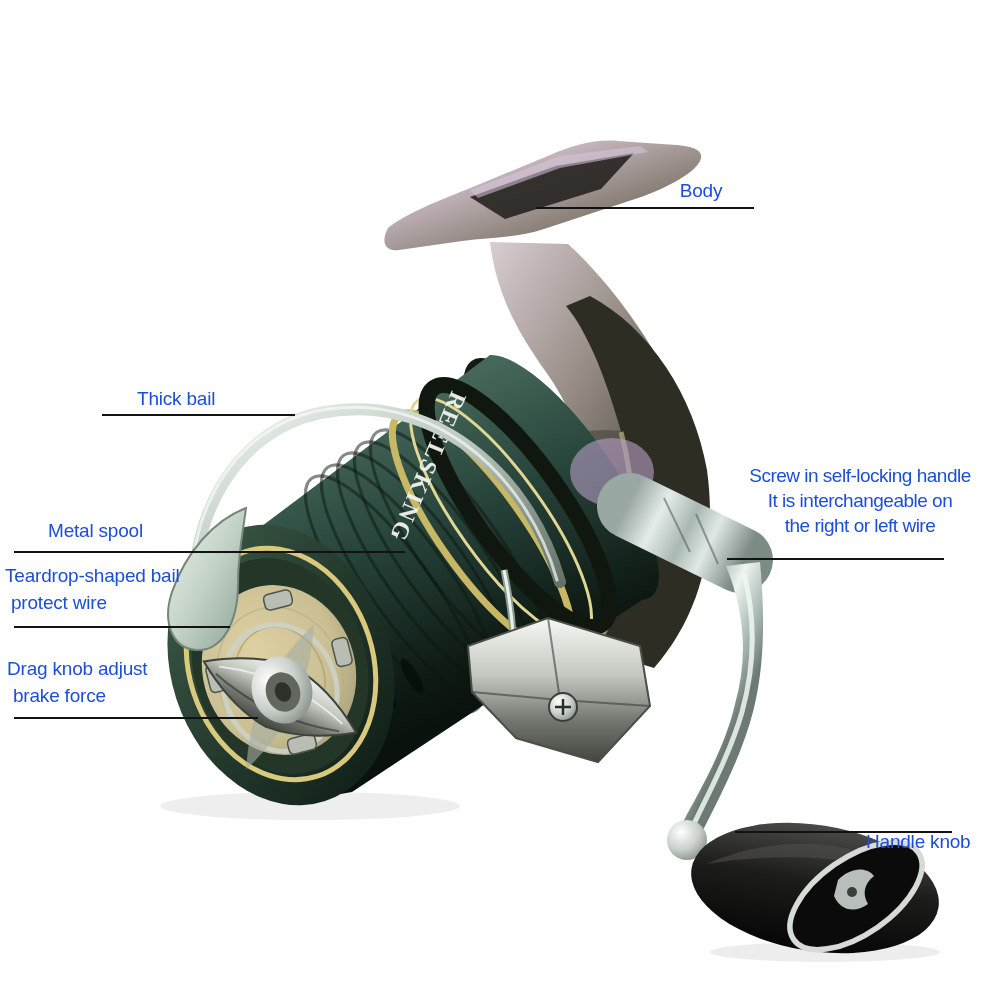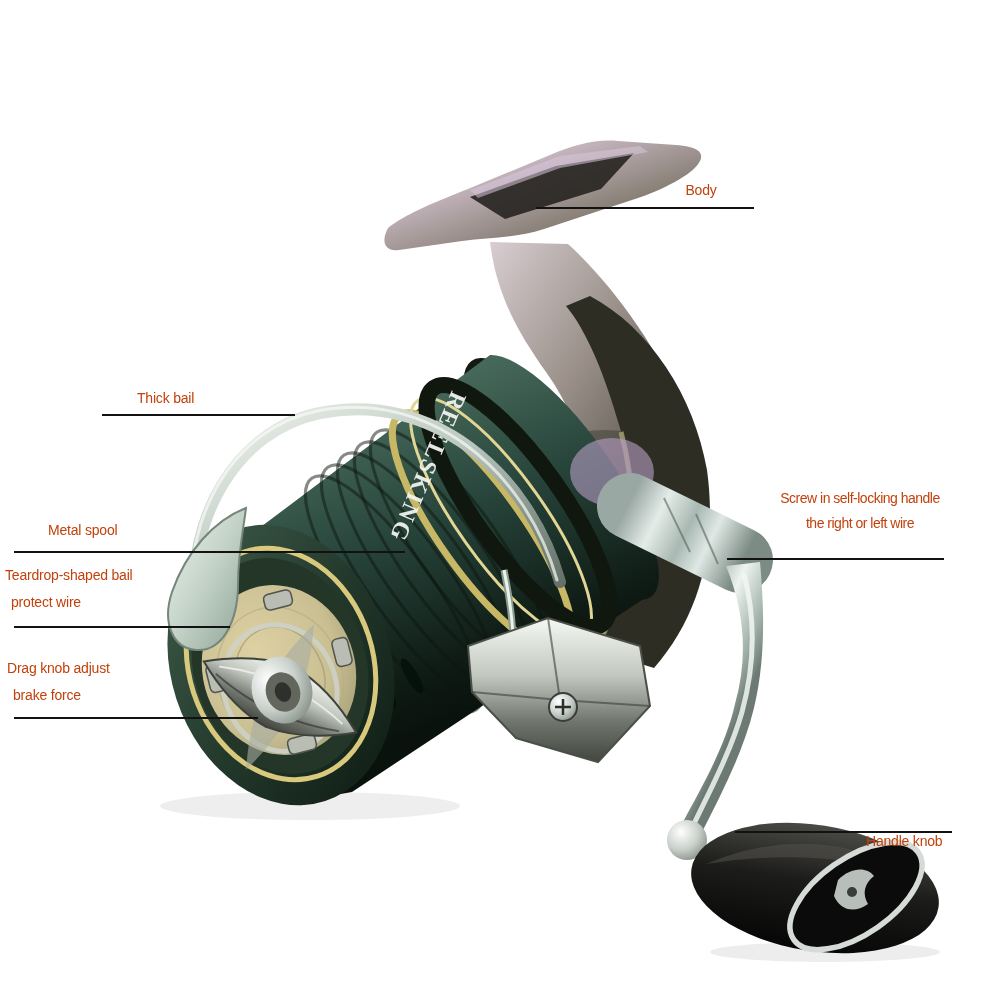--- a/index.html
+++ b/index.html
@@ -6,7 +6,7 @@
   #stage{position:relative;width:1000px;height:1000px;background:#ffffff;overflow:hidden;
          font-family:"Liberation Sans",sans-serif;}
   #reel-svg{position:absolute;left:0;top:0;width:1000px;height:1000px;}
-  .label{position:absolute;color:#c2410c;font-size:14px;line-height:25px;
+  .label{position:absolute;color:#1d4ed8;font-size:19px;line-height:25px;
          letter-spacing:-0.2px;white-space:nowrap;}
   .label .l2{padding-left:6px;}
   .multi{line-height:27px;}

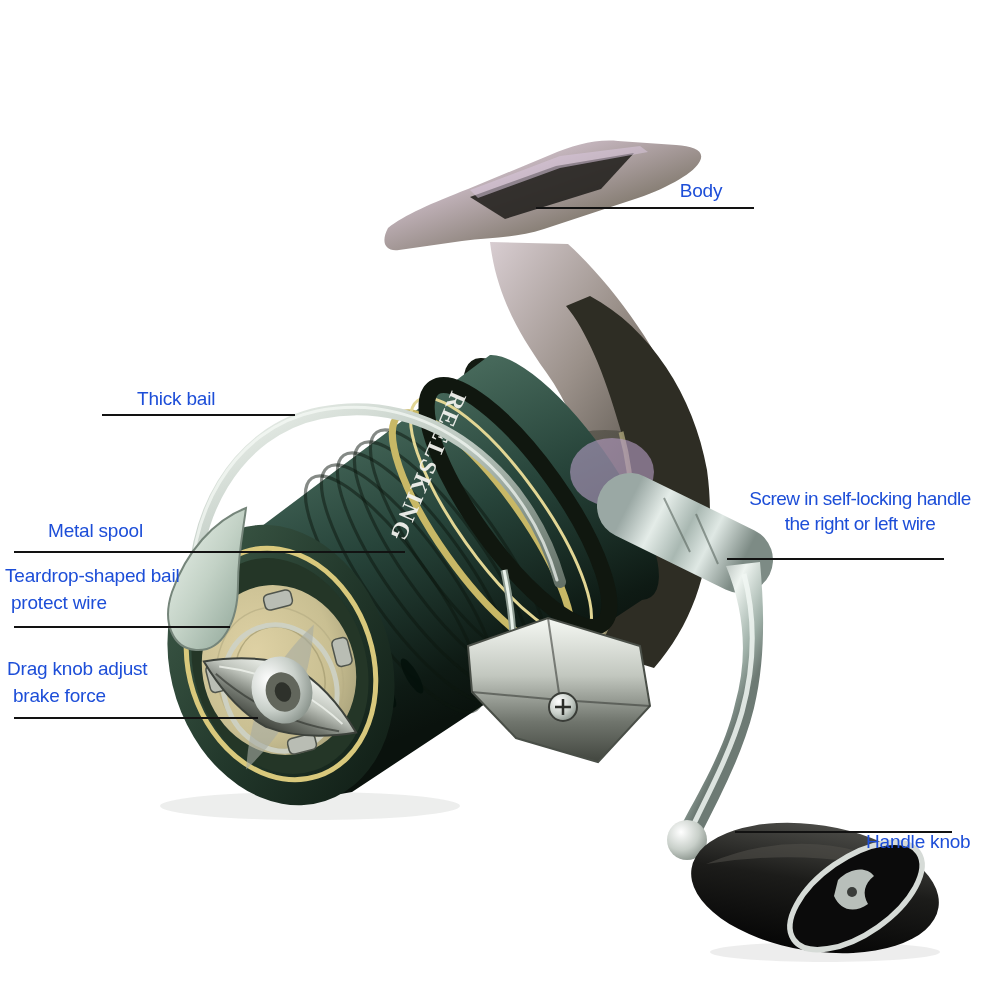--- a/index.html
+++ b/index.html
@@ -212,7 +212,7 @@
     <div class="l2">protect wire</div>
   </div>
 
-  <div class="label center" style="left:725px;top:463px;width:270px;letter-spacing:-0.5px;margin-top:23px;">
+  <div class="label center" style="left:725px;top:463px;width:270px;letter-spacing:-0.5px;">
     <div>Screw in self-locking handle</div>
     <div>the right or left wire</div>
   </div>

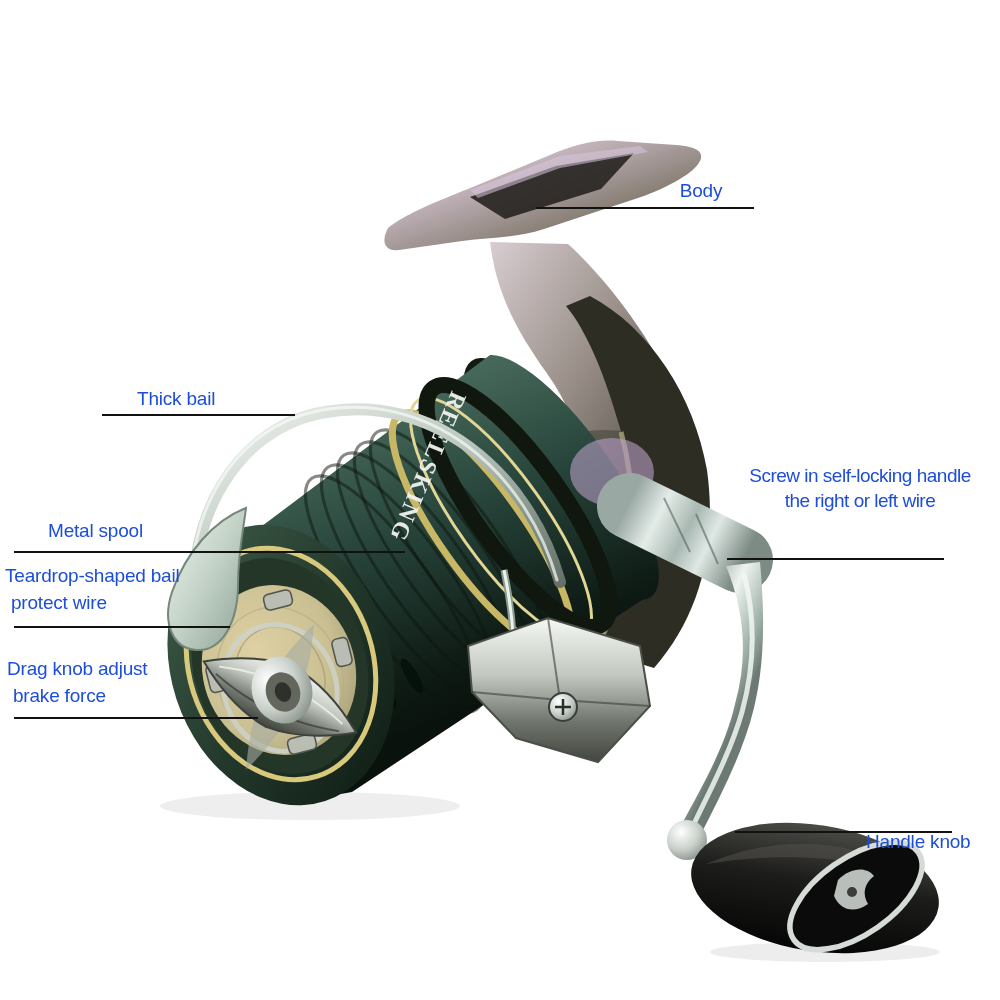--- a/index.html
+++ b/index.html
@@ -214,6 +214,7 @@
 
   <div class="label center" style="left:725px;top:463px;width:270px;letter-spacing:-0.5px;">
     <div>Screw in self-locking handle</div>
+    <div>It is  interchangeable on</div>
     <div>the right or left wire</div>
   </div>
 

